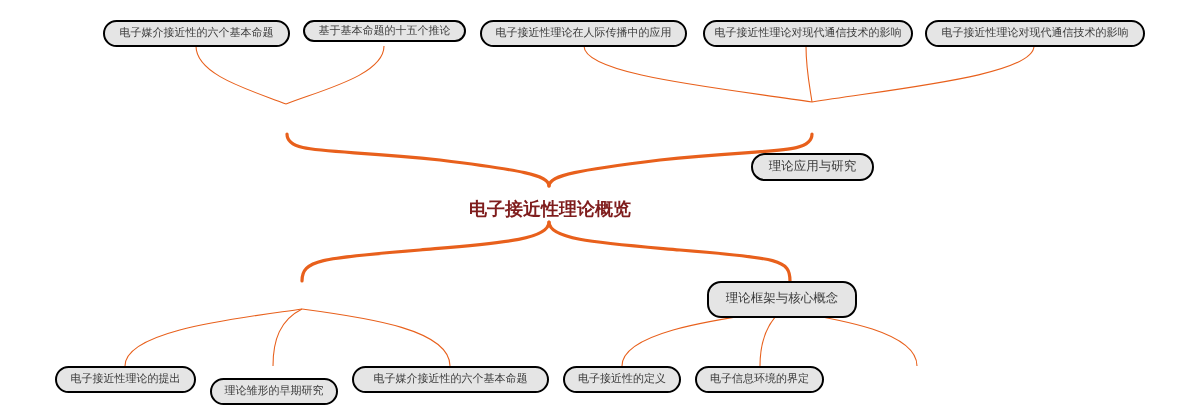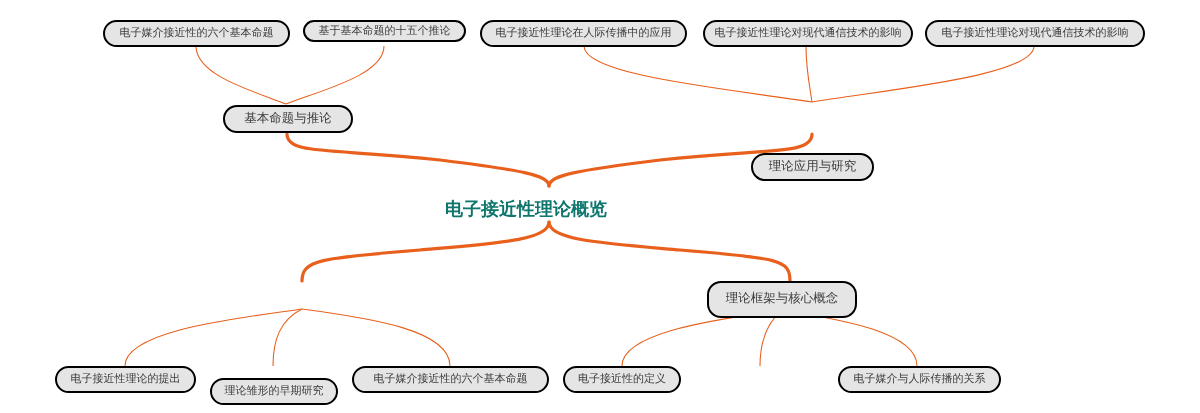--- a/index.html
+++ b/index.html
@@ -56,7 +56,6 @@
 
   <div class="root">电子接近性理论概览</div>
 
-  <div class="node l1" style="left:223px; top:105px; width:130px; height:28px;">基本命题与推论</div>
   <div class="node l1" style="left:751px; top:105px; width:123px; height:28px;margin-top:48px;">理论应用与研究</div>
   <div class="node l1" style="left:707px; top:281px; width:150px; height:37px;">理论框架与核心概念</div>
 

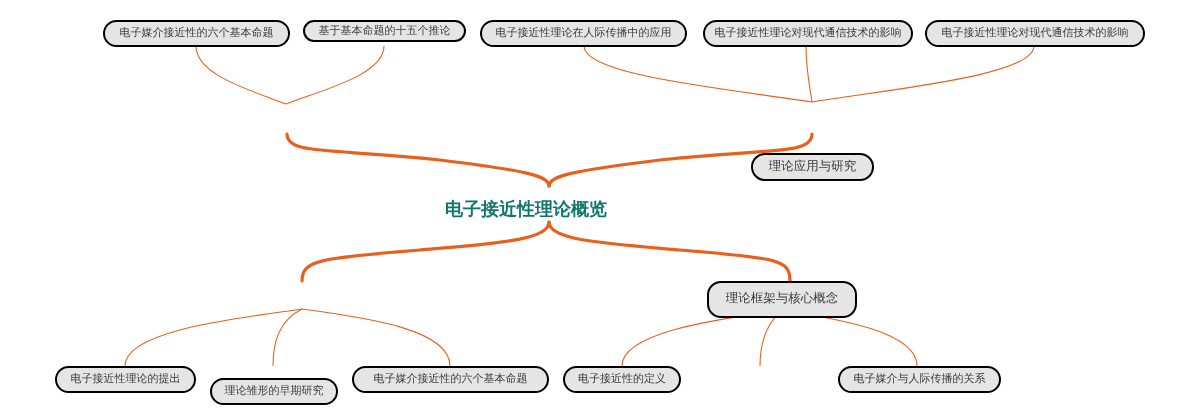--- a/index.html
+++ b/index.html
@@ -16,9 +16,9 @@
     }
     .node.l1 { font-size: 12.5px; border-radius: 14px; }
     .root {
-      position: absolute; left: 428px; top: 195px; width: 196px; height: 28px;
+      position: absolute; left: 452px; top: 195px; width: 196px; height: 28px;
       display: flex; align-items: center; justify-content: center;
-      font-size: 18px; font-weight: bold; color: #0f766e; white-space: nowrap; cursor: pointer;
+      font-size: 18px; font-weight: bold; color: #7f1d1d; white-space: nowrap; cursor: pointer;
     }
   </style>
 </head>

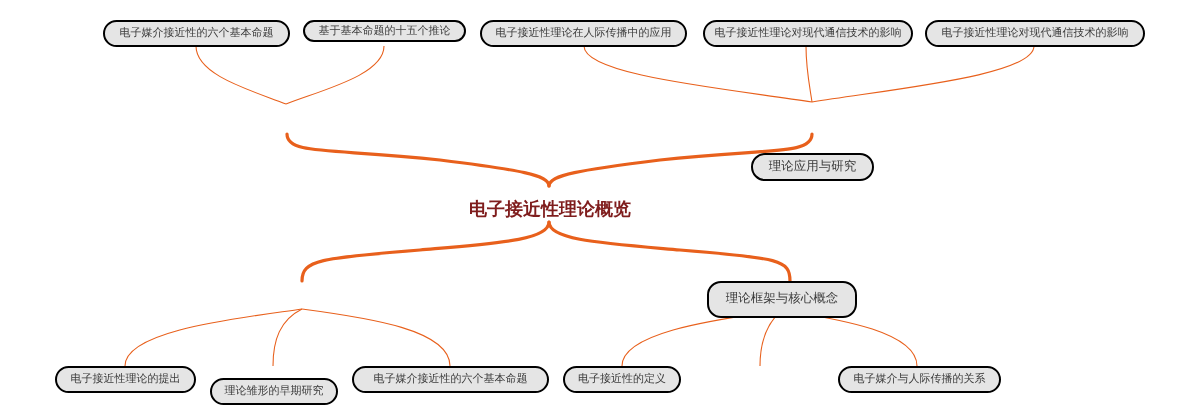--- a/index.html
+++ b/index.html
@@ -71,6 +71,7 @@
   <div class="node" style="left:352px; top:366px; width:197px; height:27px;">电子媒介接近性的六个基本命题</div>
 
   <div class="node" style="left:563px; top:366px; width:118px; height:27px;">电子接近性的定义</div>
+  <div class="node" style="left:695px; top:366px; width:129px; height:27px;">电子信息环境的界定</div>
   <div class="node" style="left:838px; top:366px; width:163px; height:27px;">电子媒介与人际传播的关系</div>
 
 </div>

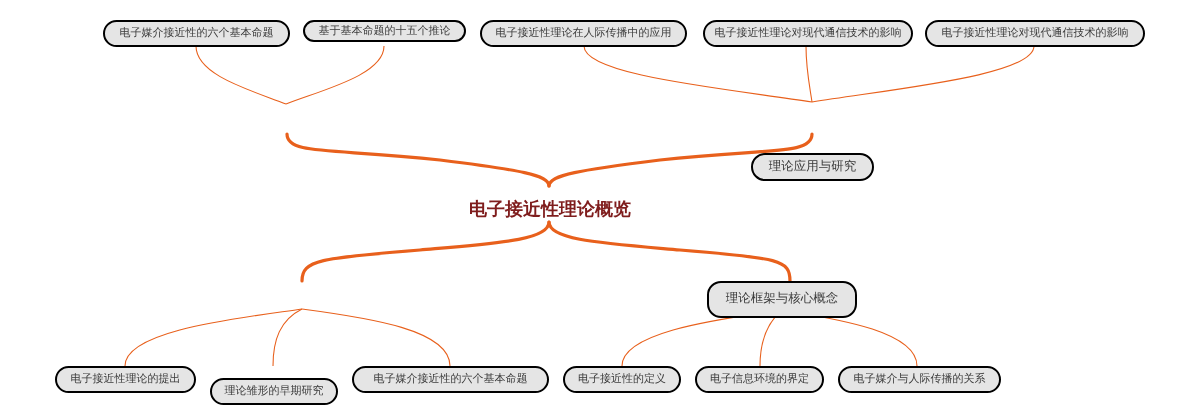--- a/index.html
+++ b/index.html
@@ -72,7 +72,6 @@
 
   <div class="node" style="left:563px; top:366px; width:118px; height:27px;">电子接近性的定义</div>
   <div class="node" style="left:695px; top:366px; width:129px; height:27px;">电子信息环境的界定</div>
-  <div class="node" style="left:838px; top:366px; width:163px; height:27px;">电子媒介与人际传播的关系</div>
 
 </div>
 

